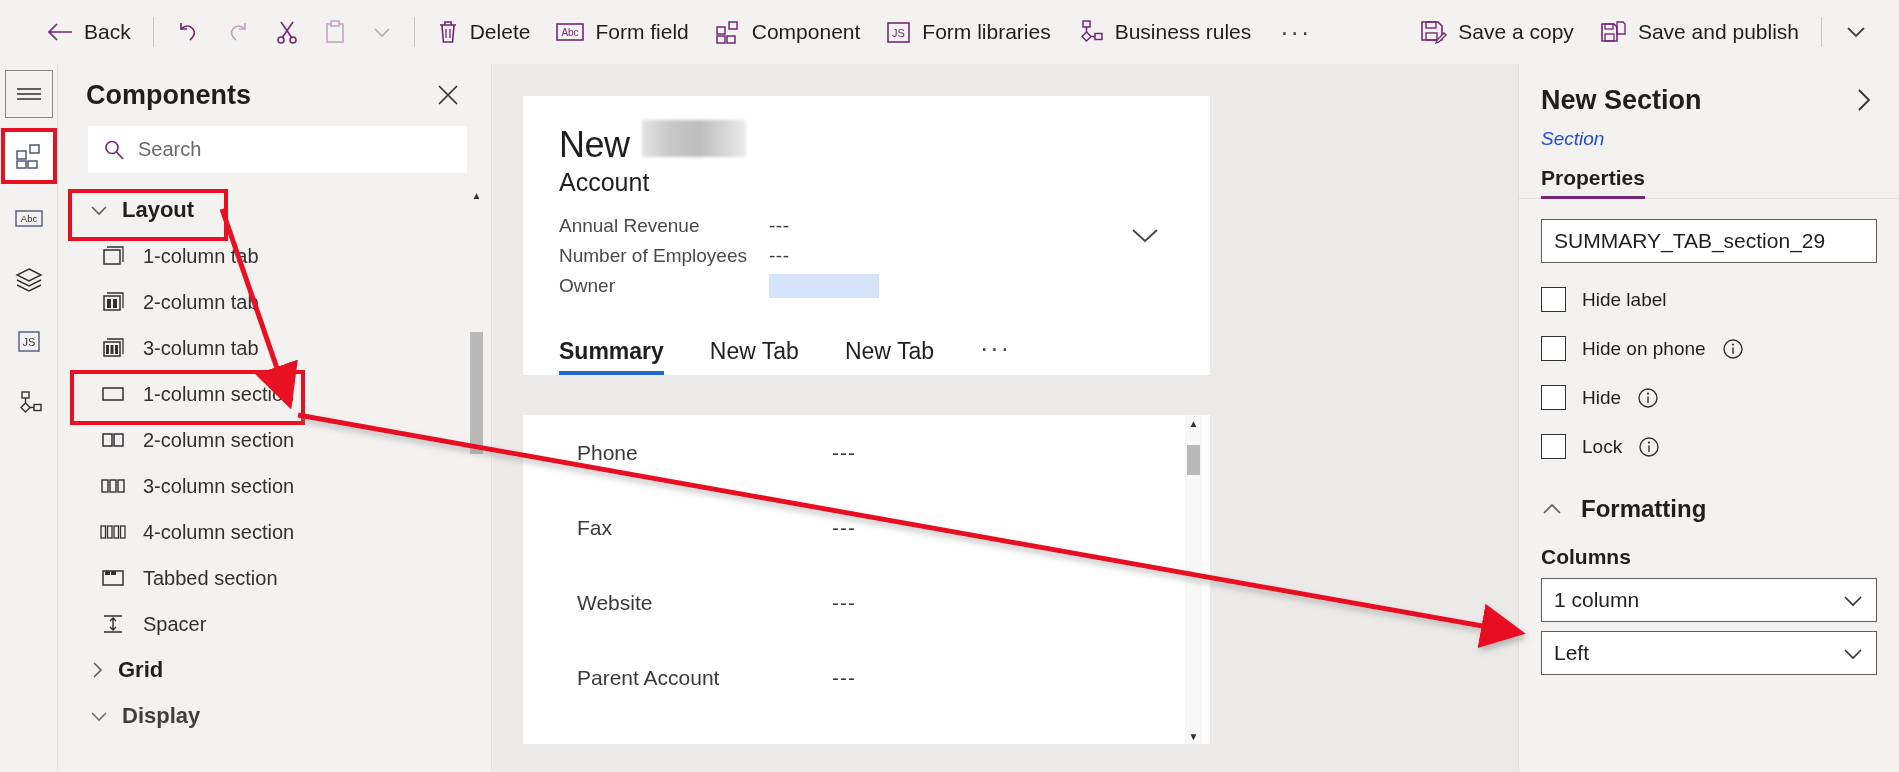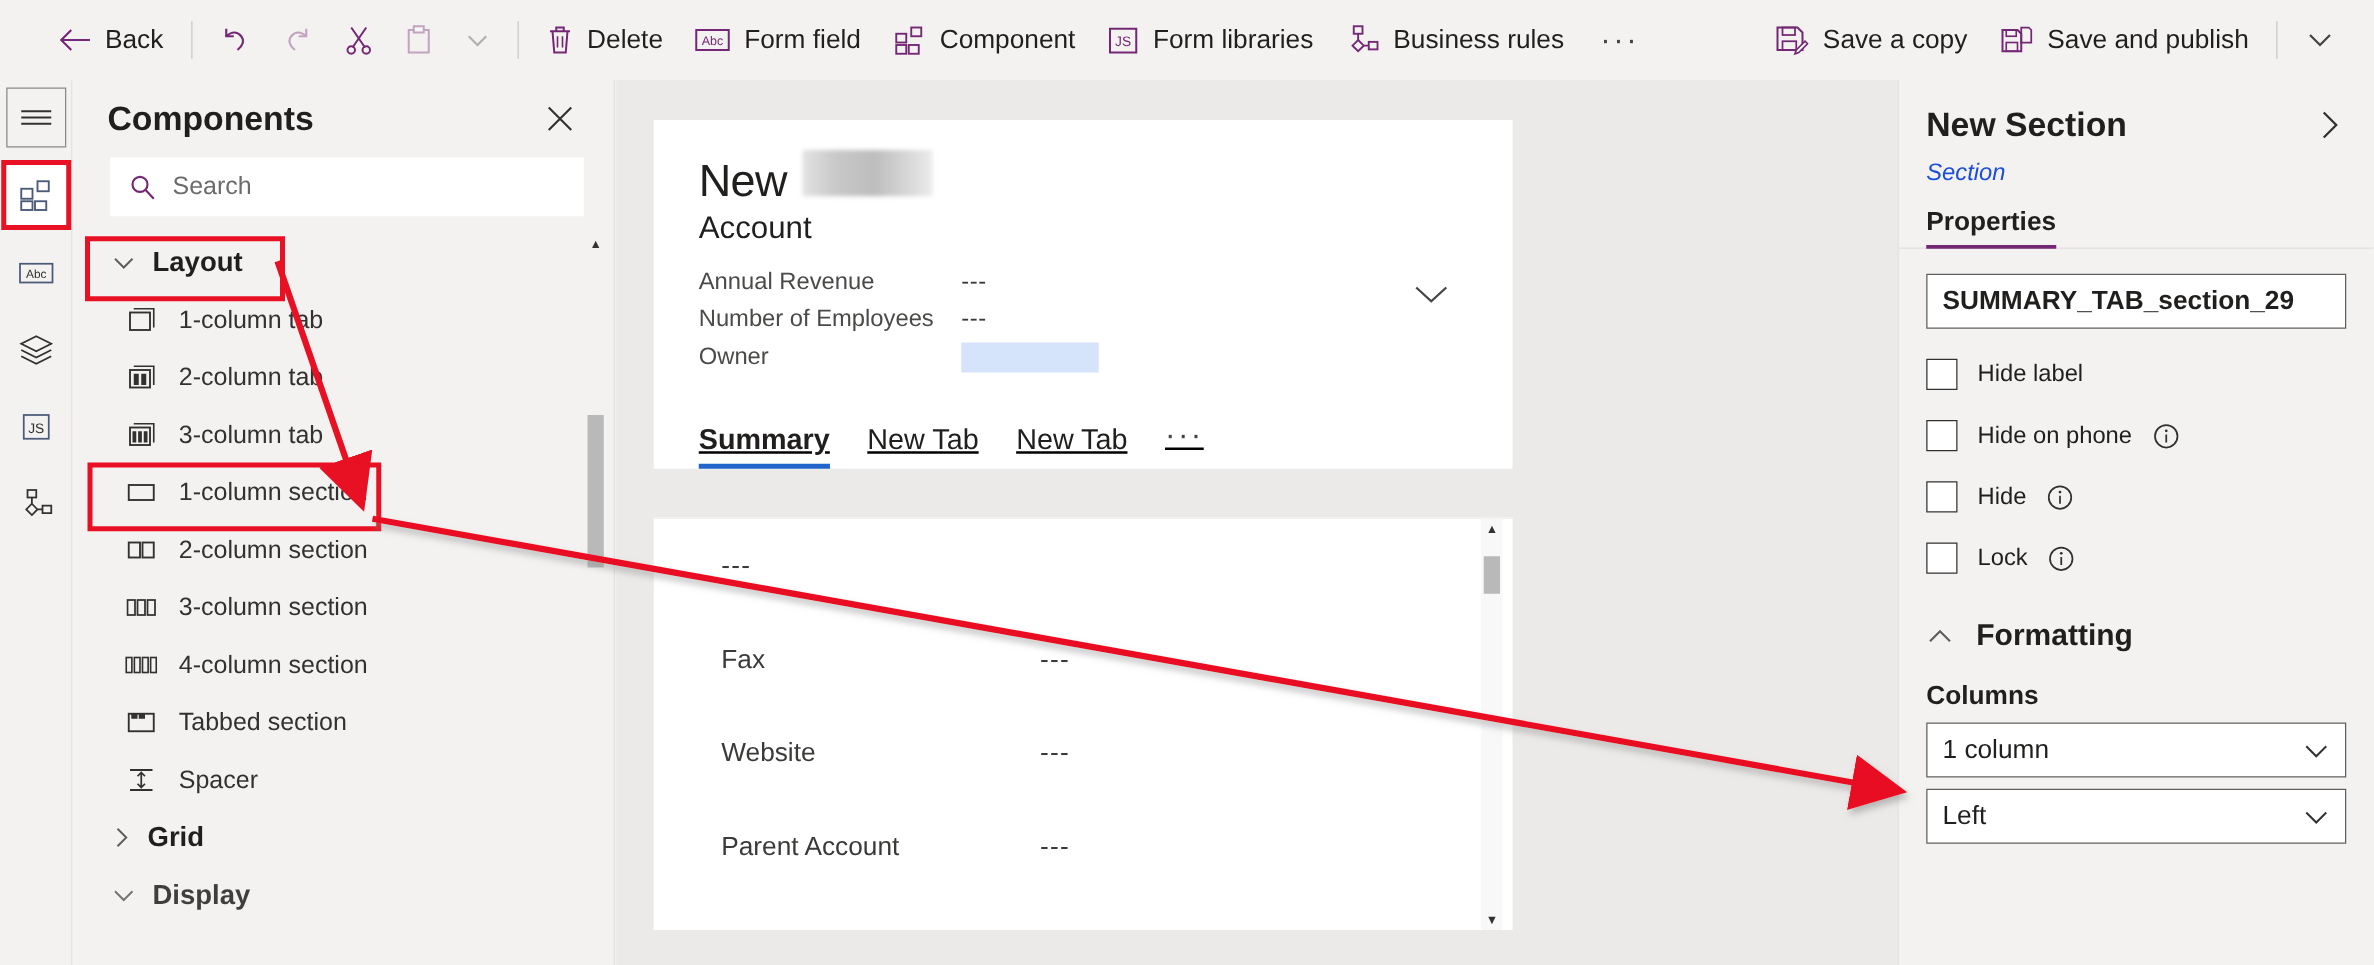--- a/index.html
+++ b/index.html
@@ -188,7 +188,7 @@
   .txtfield {
     width: 100%; height: 44px; background: #fff; border: 1px solid #605e5c;
     font-size: 21px; color: #201f1e; padding: 0 12px;
-    font-family: "Liberation Sans", sans-serif; outline: none; font-weight: bold;
+    font-family: "Liberation Sans", sans-serif; outline: none;
   }
   .chkrow { display: flex; align-items: center; gap: 16px; margin-top: 24px; cursor: pointer; }
   .chkbox { width: 25px; height: 25px; border: 1.6px solid #323130; background: #fff; flex: none; }

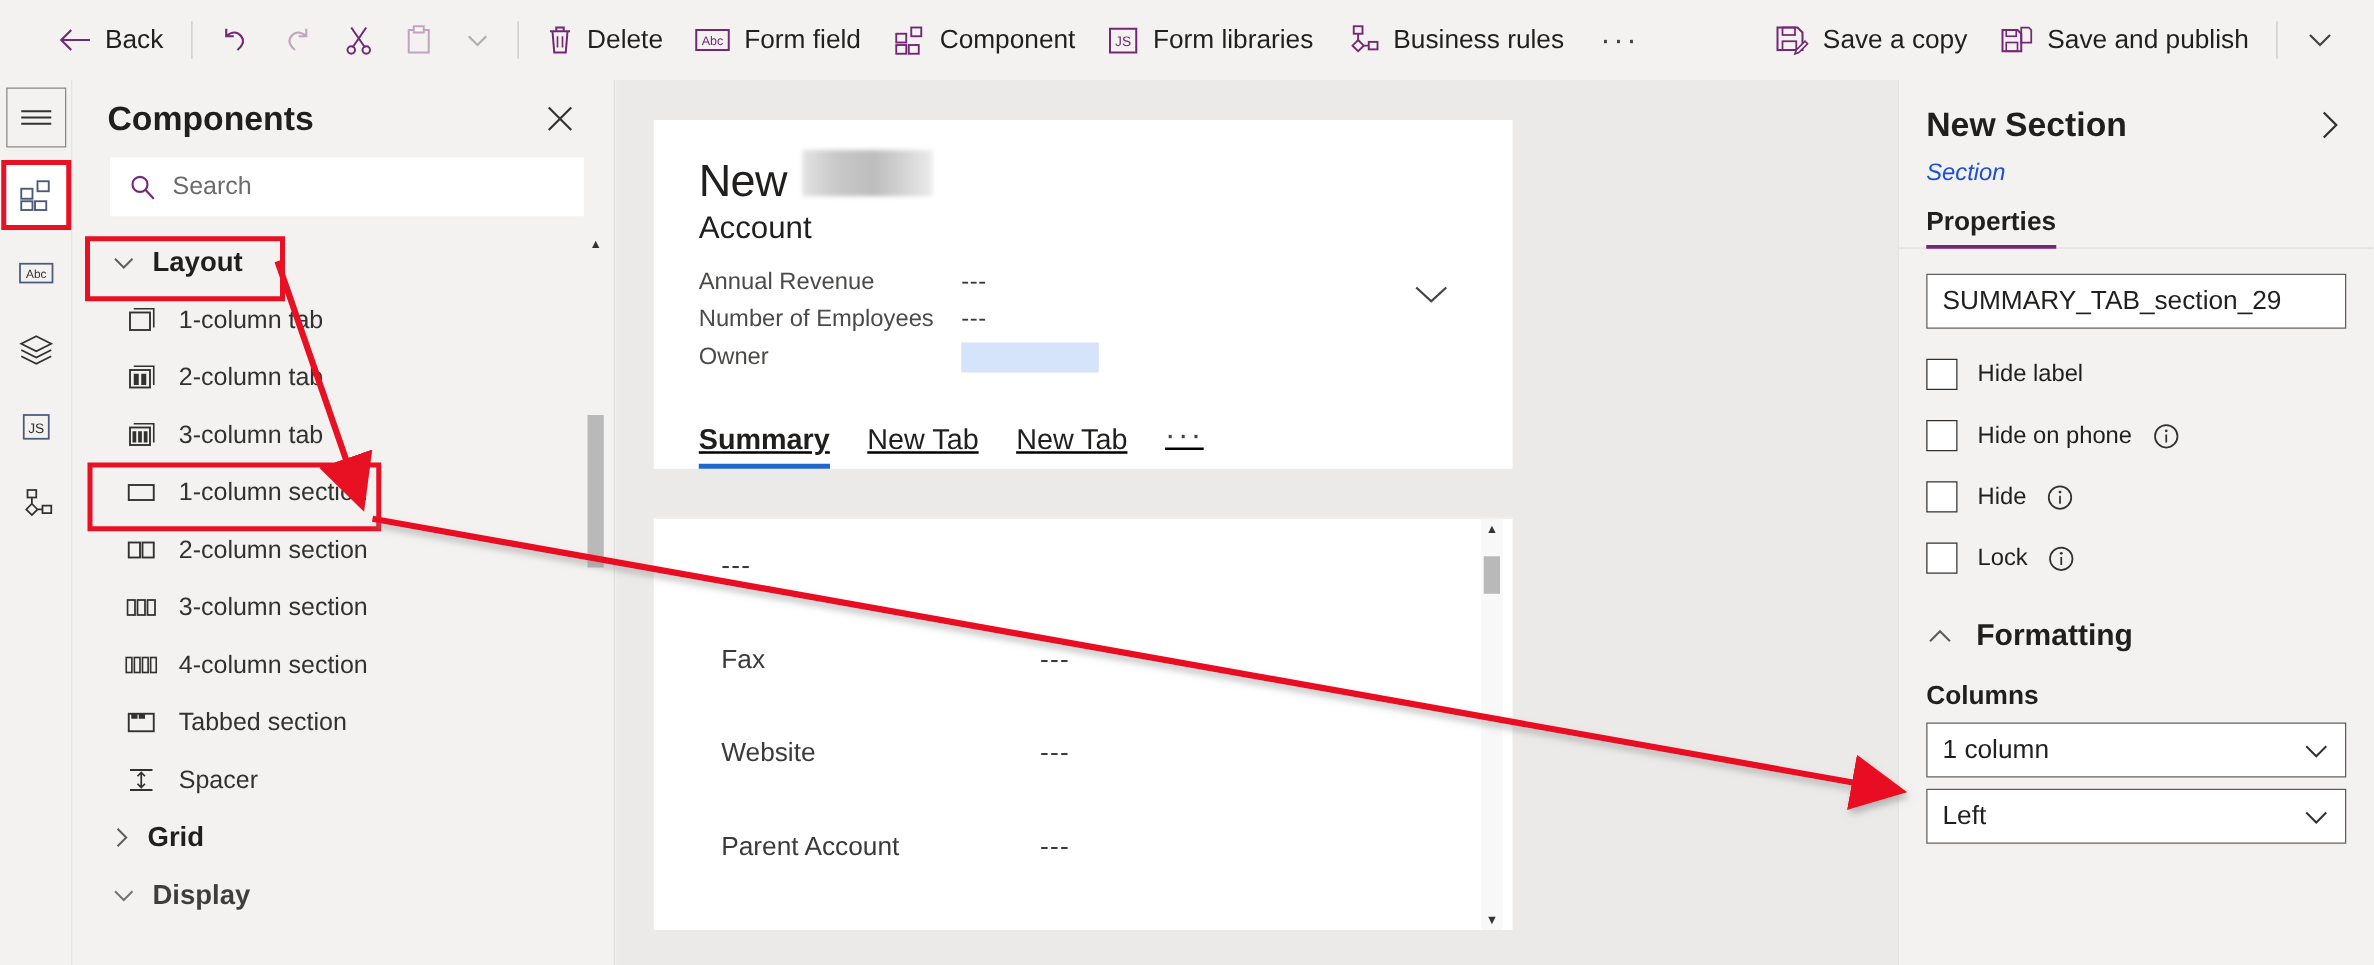--- a/index.html
+++ b/index.html
@@ -129,9 +129,8 @@
   .fc-chevron { position: absolute; right: 10px; top: 12px; cursor: pointer; }
 
   .fc-tabs {
-    display: flex; align-items: flex-end; gap: 30px; padding: 10px 36px 0 36px;
+    display: flex; align-items: flex-end; gap: 46px; padding: 10px 36px 0 36px;
     height: 56px;
-    text-decoration: underline;
   }
   .fc-tab {
     font-size: 23px; color: #201f1e; padding-bottom: 10px; cursor: pointer;

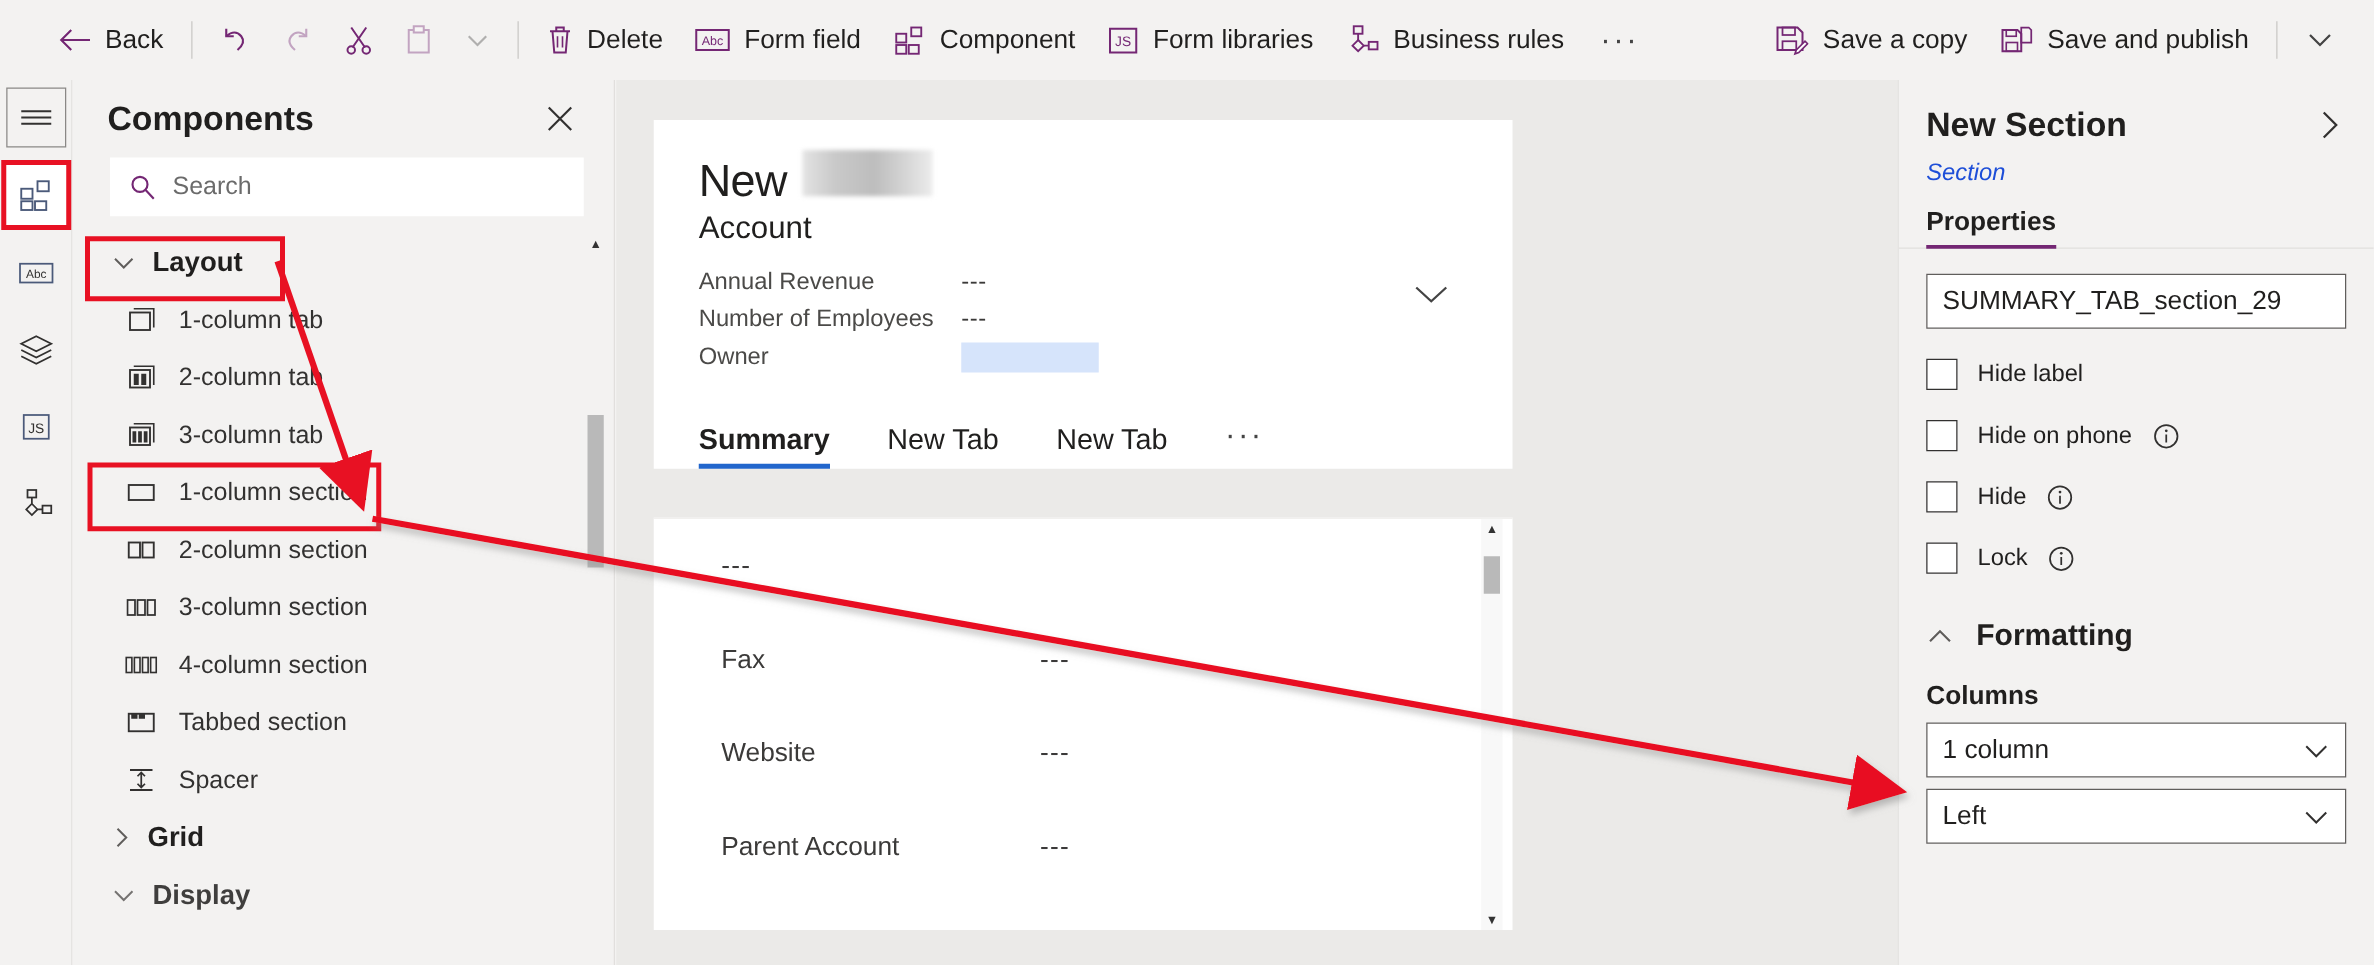--- a/index.html
+++ b/index.html
@@ -638,6 +638,7 @@
 
     <div class="fc-body">
       <div class="fbrow">
+        <span class="fblabel">Phone</span>
         <span class="fbval">---</span>
       </div>
       <div class="fbrow">

